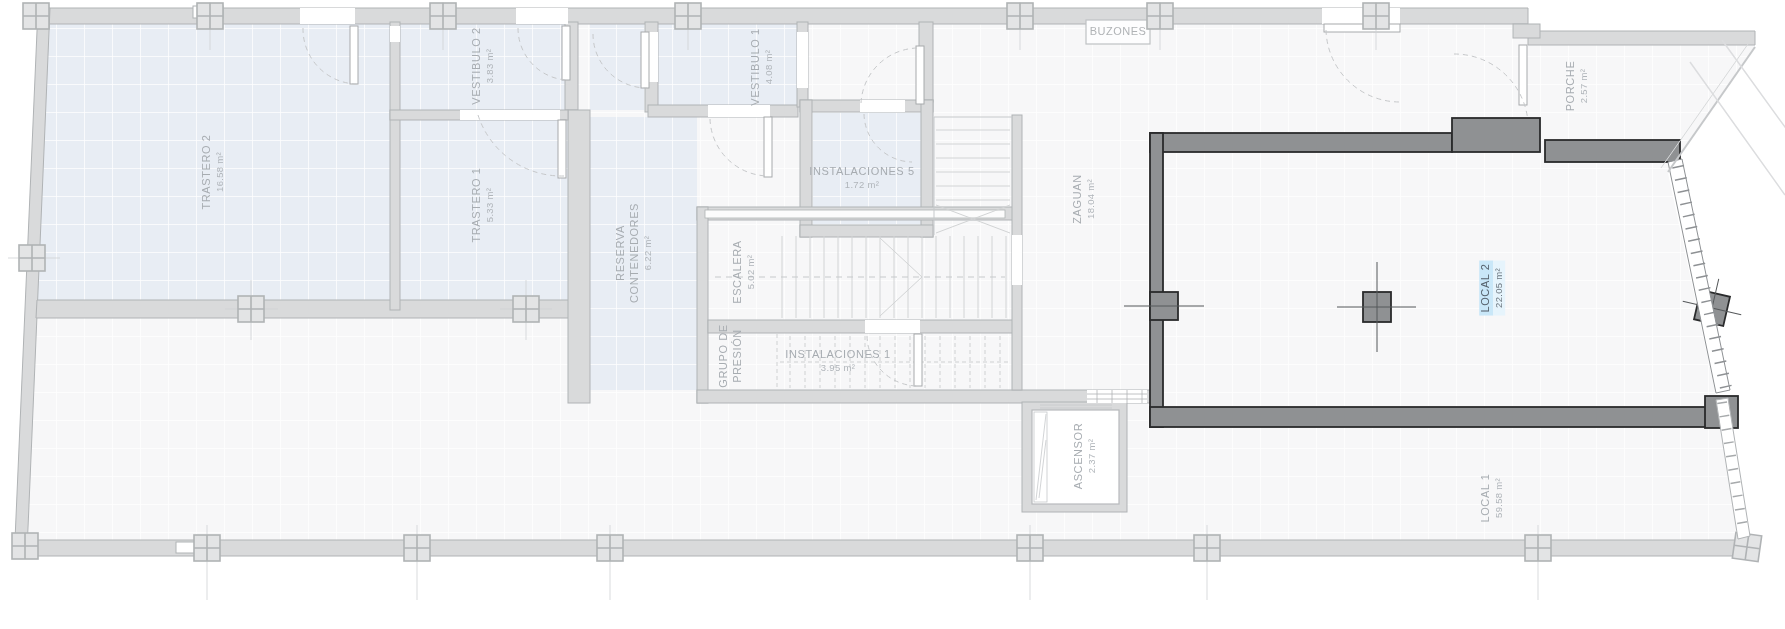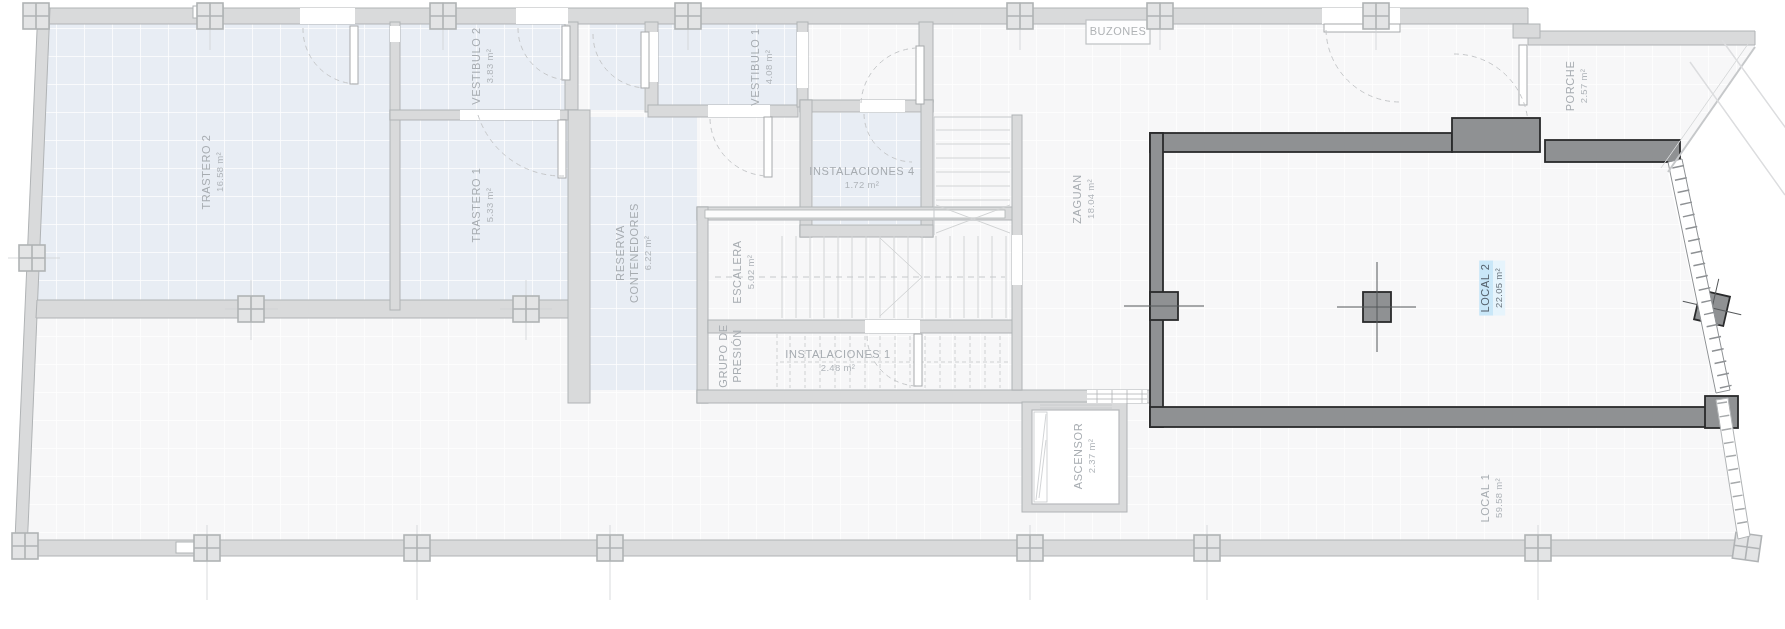--- a/index.html
+++ b/index.html
@@ -222,7 +222,7 @@
   <div class="rarea">4.08 m²</div>
 </div>
 <div class="rlabel" style="left:862px;top:178px">
-  <div class="rname">INSTALACIONES 4</div>
+  <div class="rname">INSTALACIONES 5</div>
   <div class="rarea">1.72 m²</div>
 </div>
 <div class="rlabel v wrap104" style="left:634px;top:253px">

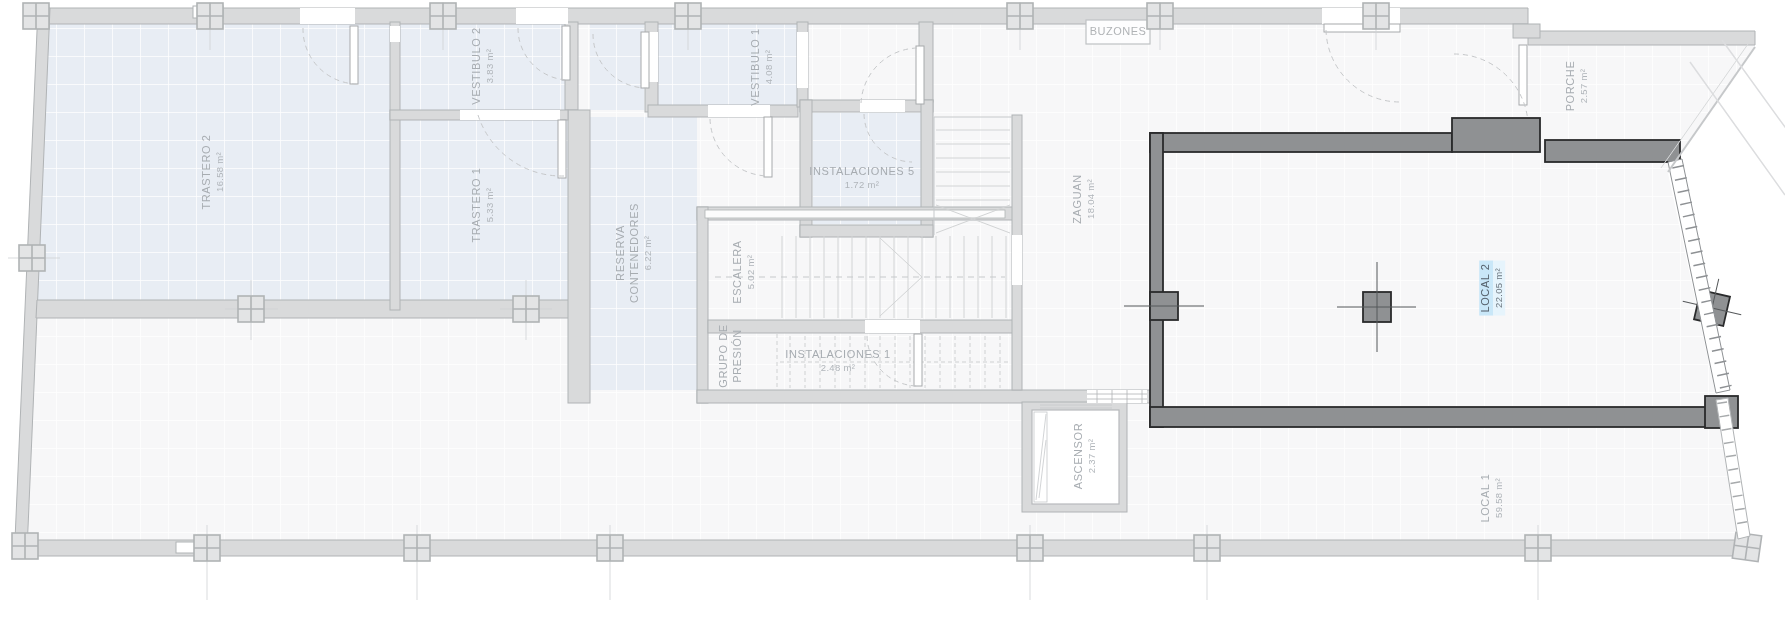--- a/index.html
+++ b/index.html
@@ -238,7 +238,7 @@
 </div>
 <div class="rlabel" style="left:838px;top:361px">
   <div class="rname">INSTALACIONES 1</div>
-  <div class="rarea">2.48 m²</div>
+  <div class="rarea">3.95 m²</div>
 </div>
 <div class="rlabel v" style="left:1084px;top:199px">
   <div class="rname">ZAGUAN</div>

